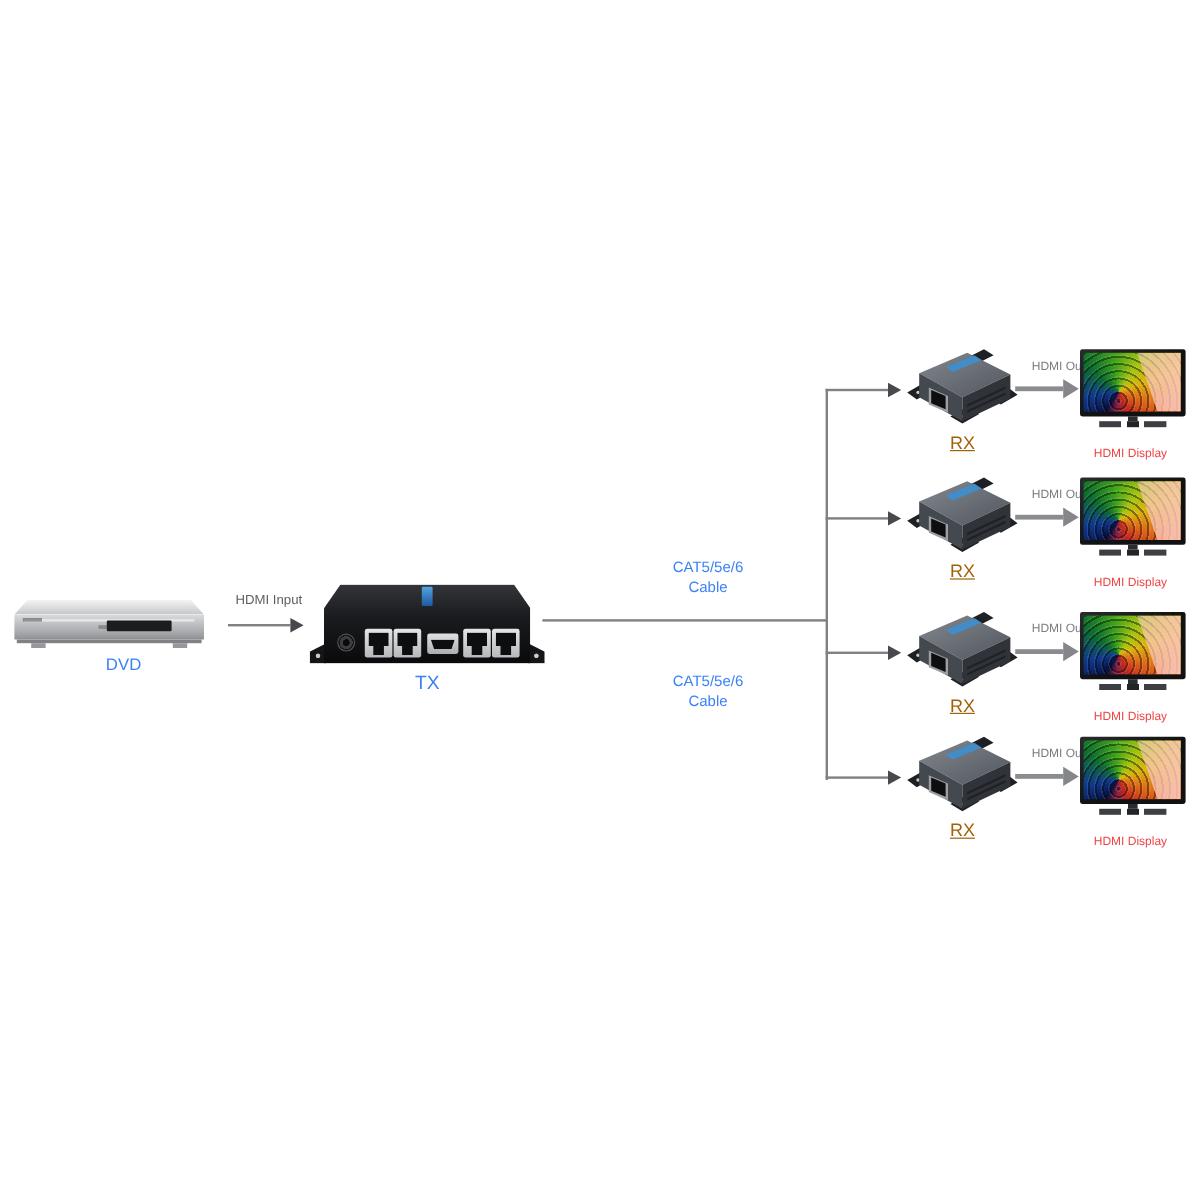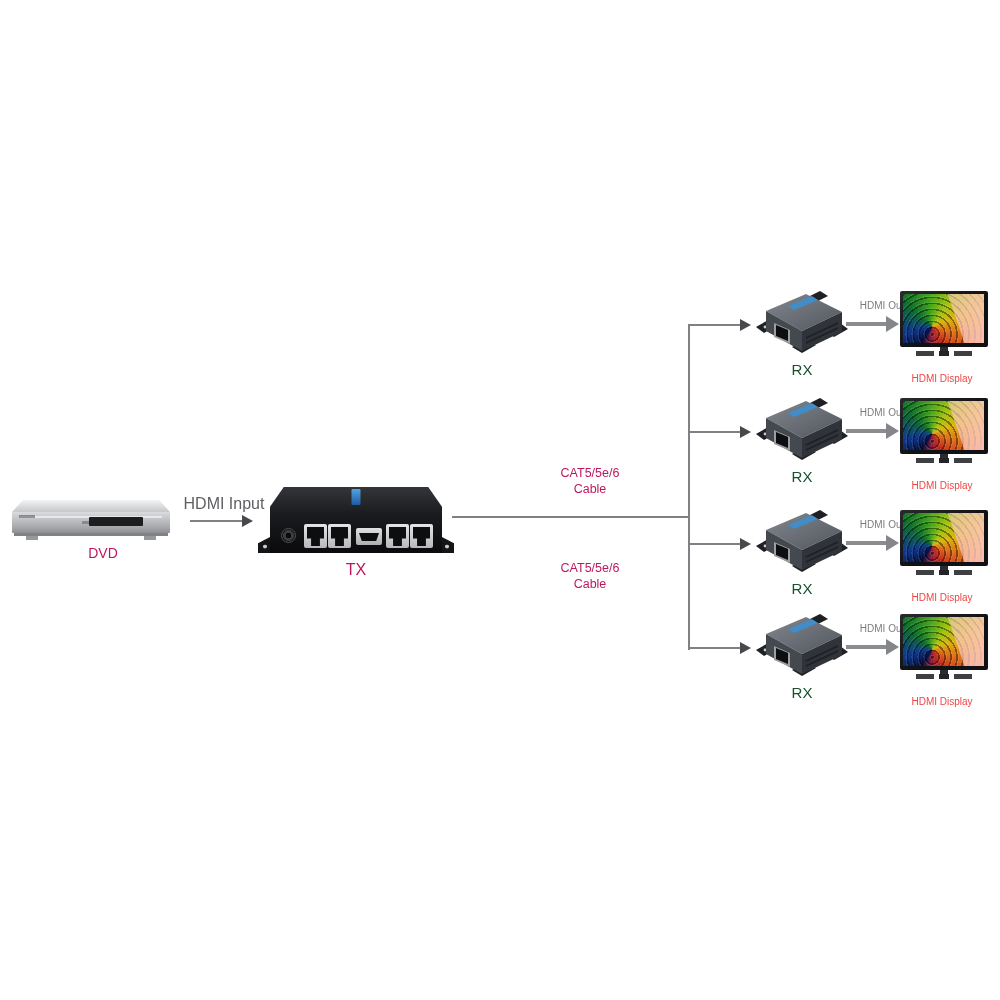--- a/index.html
+++ b/index.html
@@ -45,7 +45,7 @@
   .branch-line{position:absolute;left:0;top:39px;width:52px;height:2px;background:#7f8184;}
   .branch-head{position:absolute;left:52px;top:34px;}
   .rx-device{position:absolute;left:66px;top:4px;width:96px;height:70px;}
-  .rx-label{position:absolute;left:66px;top:76px;width:96px;font-size:15px;color:#14532d;}
+  .rx-label{position:absolute;left:66px;top:76px;width:96px;font-size:15px;color:#a16207;text-decoration:underline;}
   .out-label{position:absolute;left:158px;top:15px;width:86px;font-size:10px;color:#7b7c80;}
   .out-arrow-line{left:158px;top:37px;width:40px;}
   .out-arrow-head{left:198px;top:31px;}

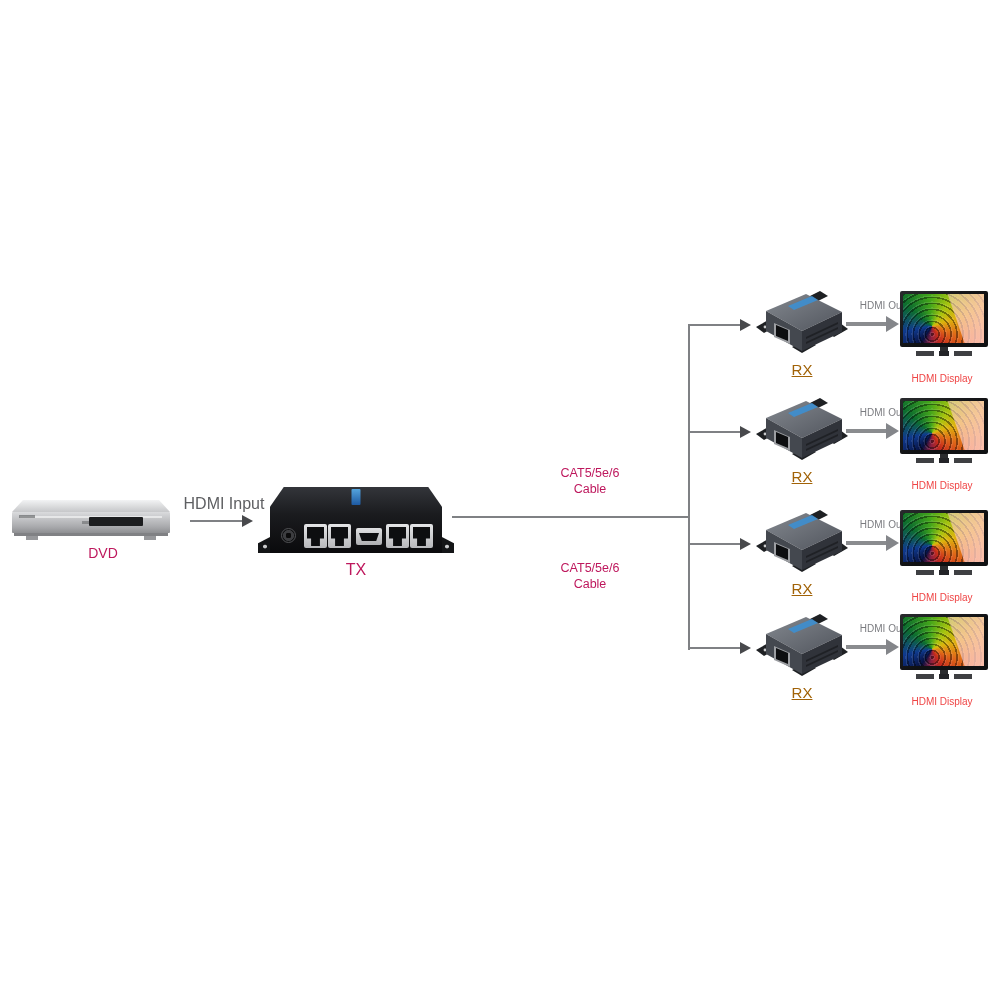--- a/index.html
+++ b/index.html
@@ -5,7 +5,7 @@
   html,body{margin:0;padding:0;background:#ffffff;}
   body{width:1000px;height:1000px;font-family:"Liberation Sans",sans-serif;}
   .canvas{position:relative;width:1000px;height:1000px;background:#ffffff;overflow:hidden;}
-  .lbl{position:absolute;color:#be185d;text-align:center;line-height:1.25;}
+  .lbl{position:absolute;color:#3b82f6;text-align:center;line-height:1.25;}
 
   
   .h-line{position:absolute;height:2px;background:#7f8184;}

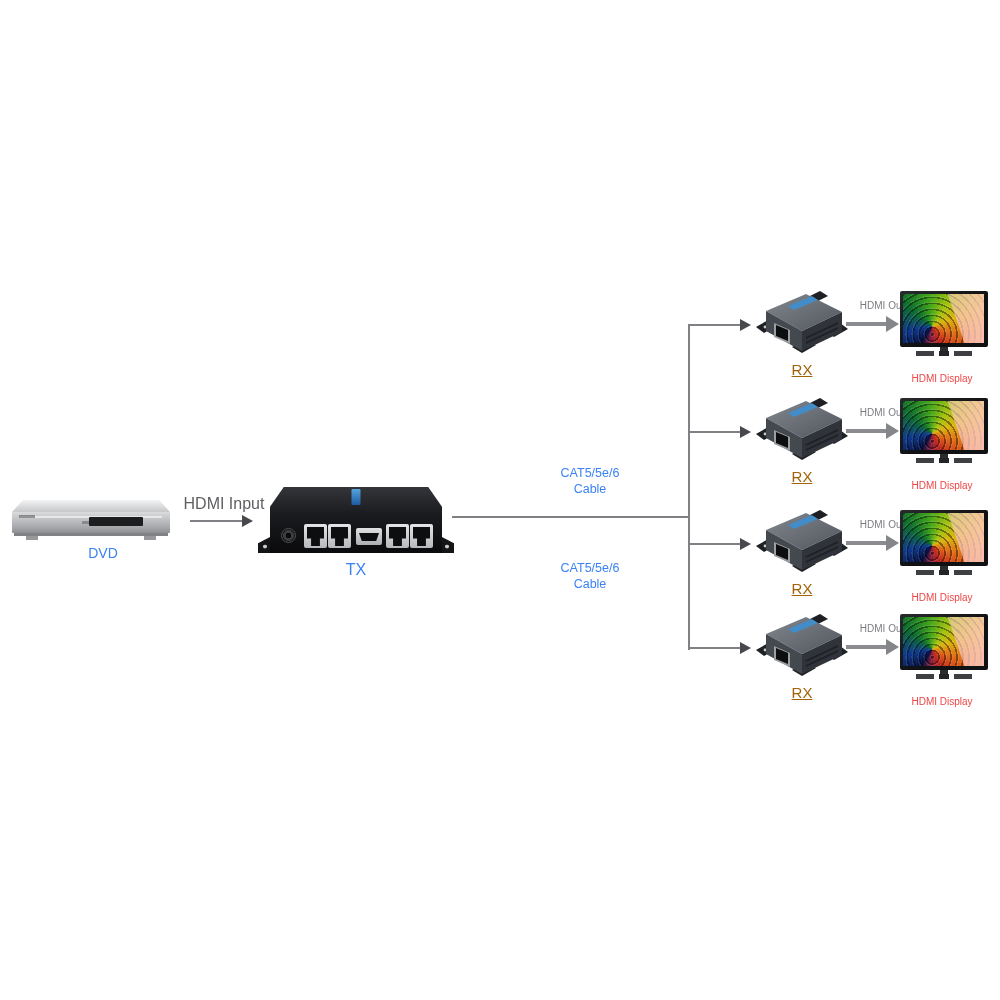--- a/index.html
+++ b/index.html
@@ -88,7 +88,7 @@
   </div>
   <div class="lbl" style="left:24px;top:545px;width:158px;font-size:14px">DVD</div>
 
-  <div class="lbl" style="left:180px;top:494px;width:88px;font-size:16px;color:#5e5f62">HDMI Input</div>
+  <div class="lbl" style="left:180px;top:494px;width:88px;font-size:11px;color:#5e5f62">HDMI Input</div>
   <div class="h-line" style="left:190px;top:520px;width:52px"></div>
   <div class="head-r" style="left:242px;top:515px"></div>
 

